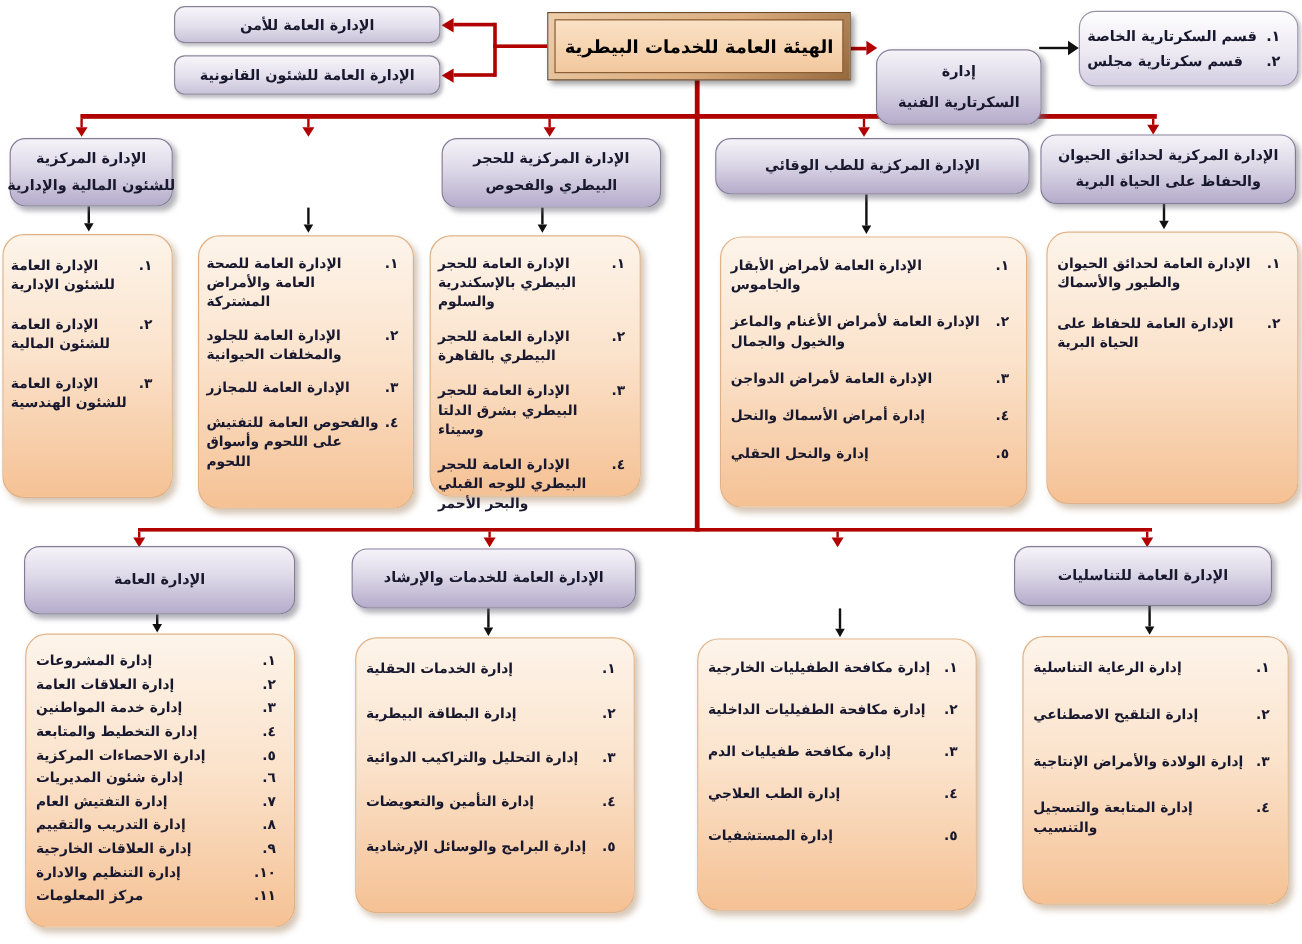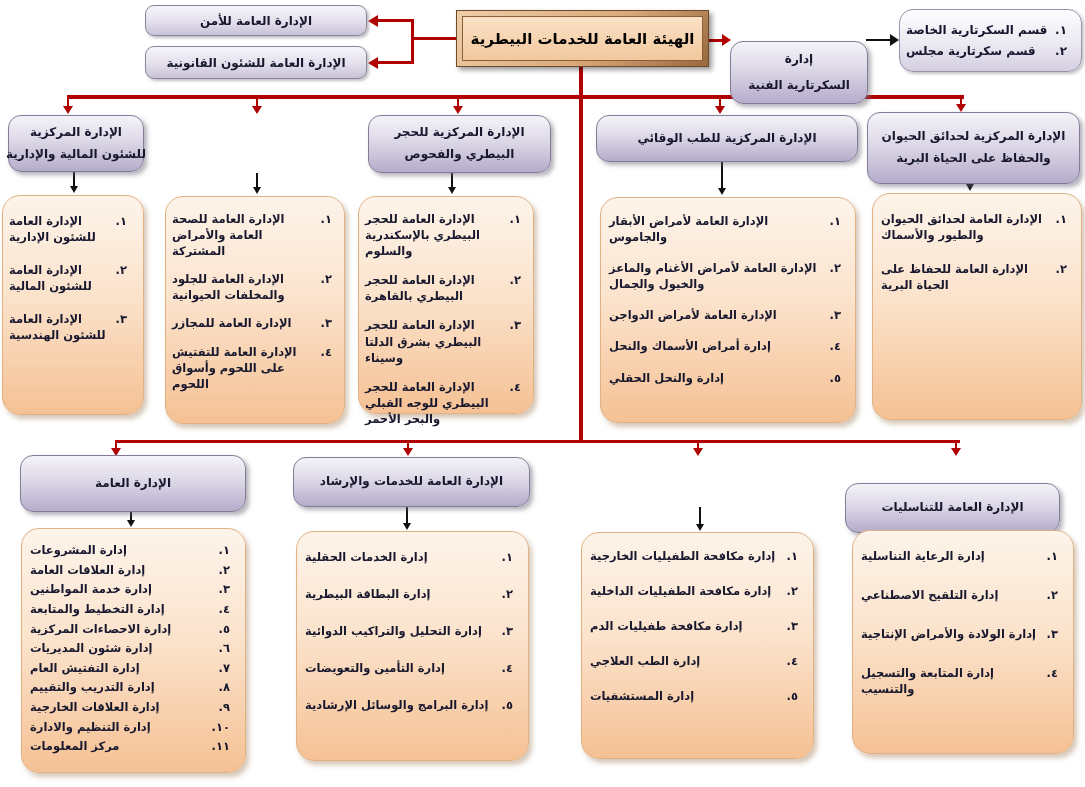--- a/index.html
+++ b/index.html
@@ -71,7 +71,7 @@
   #h-r2-1 { left:167px; top:117px; width:182px; height:56px; }
   #h-r2-2 { left:368px; top:115px; width:183px; height:58px; }
   #h-r2-3 { left:596px; top:115px; width:262px; height:47px; }
-  #h-r2-4 { left:867px; top:112px; width:213px; height:72px; }
+  #h-r2-4 { left:867px; top:112px; width:213px; height:58px; }
   #h-r3-0 { left:20px;  top:455px; width:226px; height:57px; }
   #h-r3-1 { left:293px; top:457px; width:237px; height:50px; }
   #h-r3-2 { left:580px; top:457px; width:235px; height:50px; }

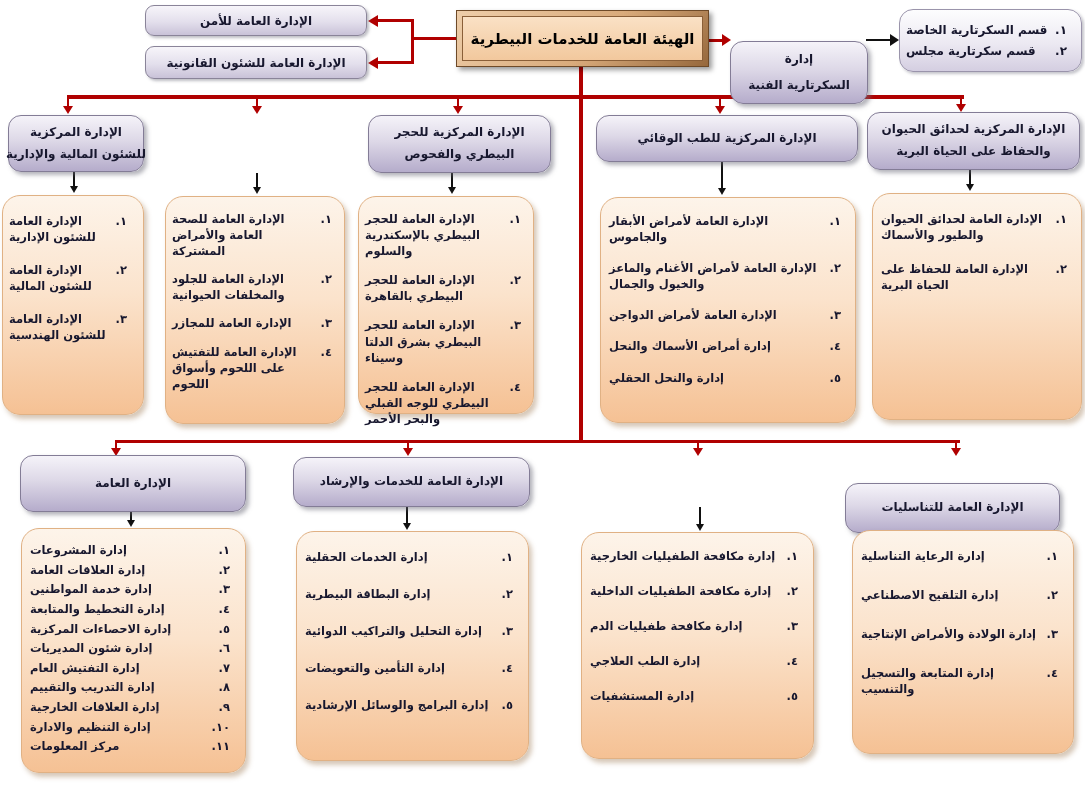--- a/index.html
+++ b/index.html
@@ -232,7 +232,7 @@
       </div>
     <div class="li">
         <span class="num">٤.</span>
-        <span class="txt">الإدارة العامة للتفتيش على اللحوم وأسواق اللحوم</span>
+        <span class="txt">والفحوص العامة للتفتيش على اللحوم وأسواق اللحوم</span>
       </div>
   </div>
 

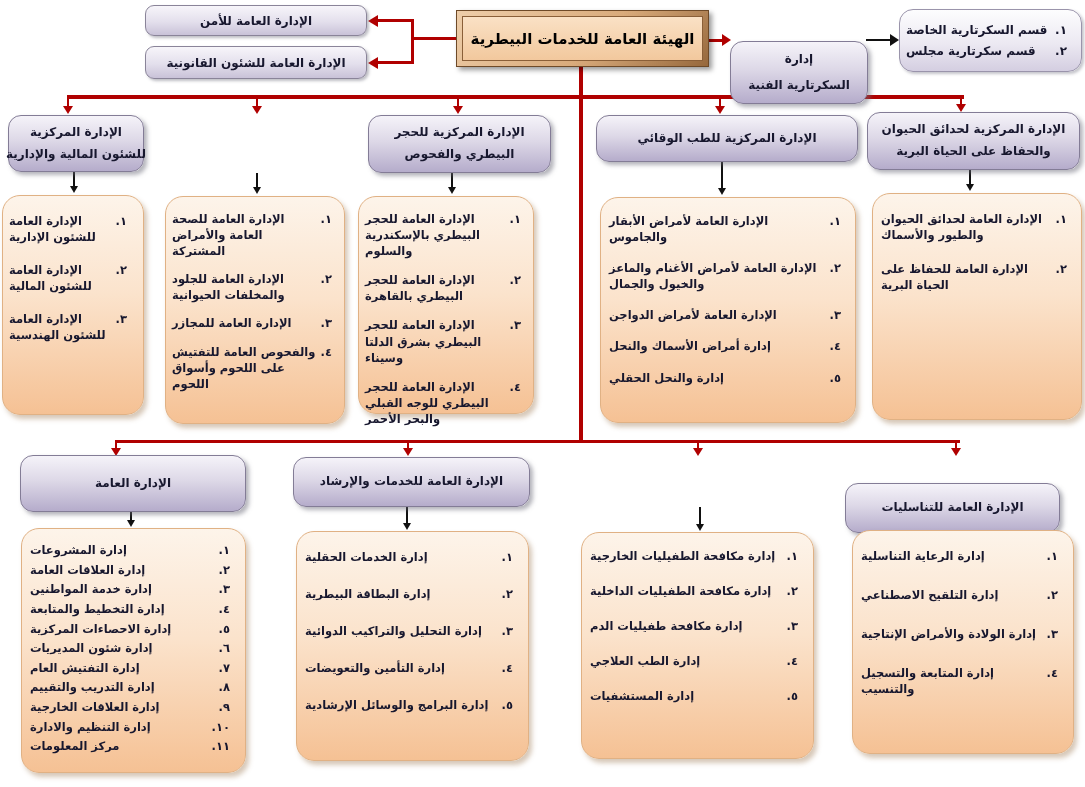--- a/index.html
+++ b/index.html
@@ -75,7 +75,7 @@
   #h-r3-0 { left:20px;  top:455px; width:226px; height:57px; }
   #h-r3-1 { left:293px; top:457px; width:237px; height:50px; }
   #h-r3-2 { left:580px; top:457px; width:235px; height:50px; }
-  #h-r3-3 { left:845px; top:455px; width:215px; height:50px;margin-top:28px; }
+  #h-r3-3 { left:845px; top:455px; width:215px; height:50px; }
 
   #c-r2-0 { left:2px;   top:195px; width:142px; height:220px; padding:17px 16px 0 6px; }
   #c-r2-0 .li { --gap:17px; }

